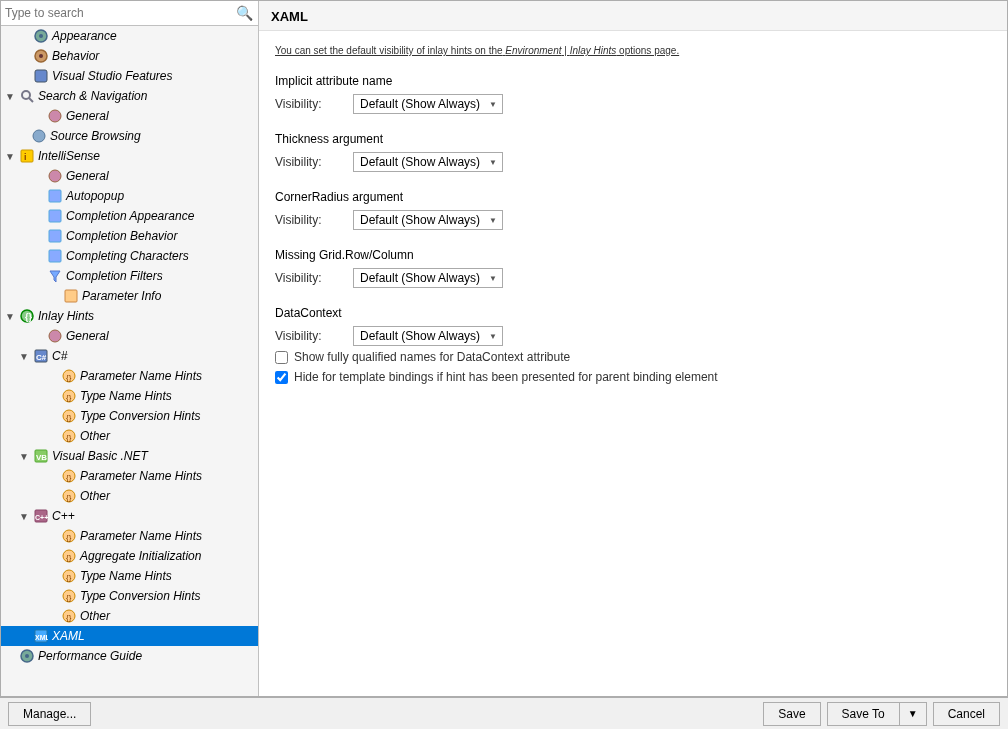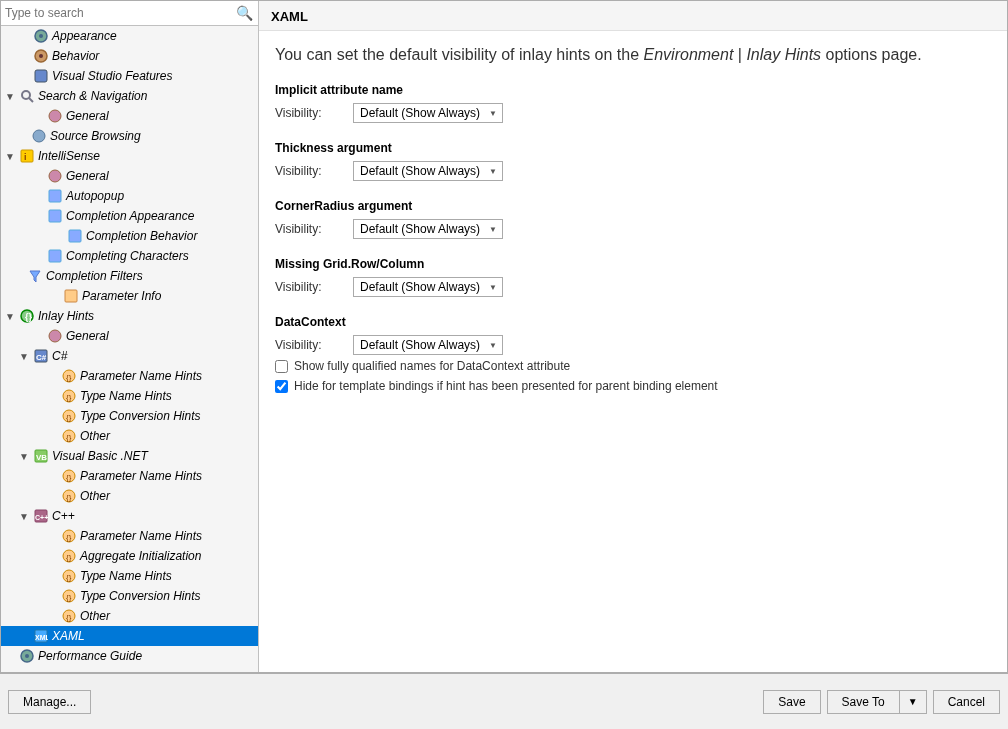--- a/index.html
+++ b/index.html
@@ -118,10 +118,11 @@
       padding: 12px 16px;
     }
     .description-text {
-      font-size: 16px;
+      font-size: 10px;
       color: #333;
       margin-bottom: 16px;
       line-height: 1.5;
+      text-decoration: underline;
     }
     .description-text em {
       font-style: italic;

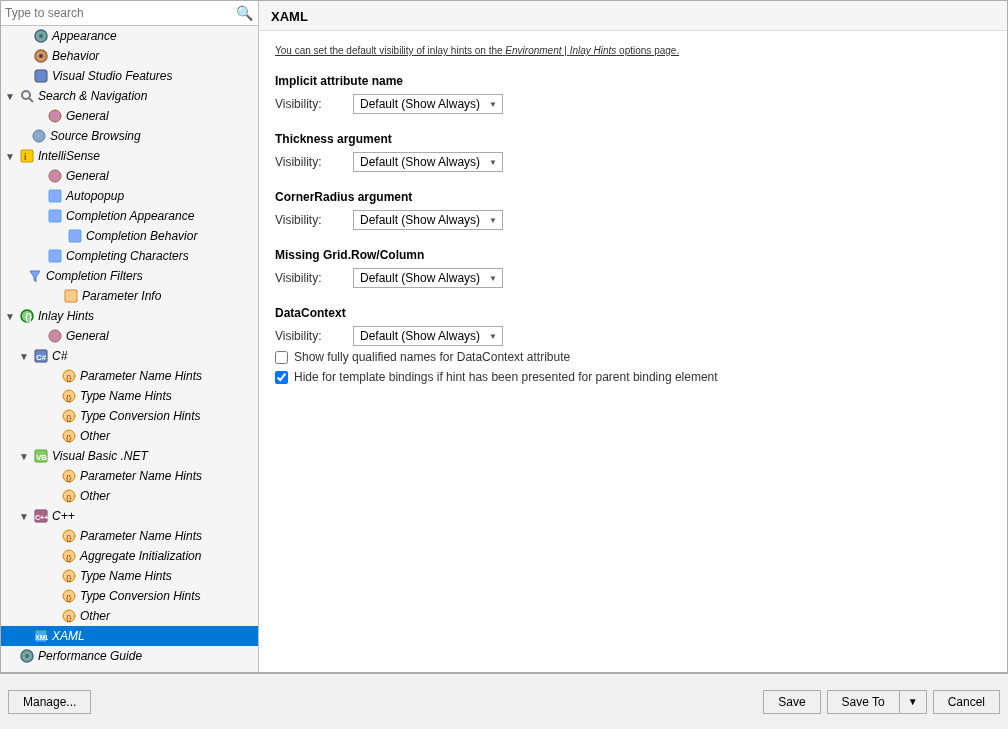--- a/index.html
+++ b/index.html
@@ -131,7 +131,7 @@
       margin-bottom: 18px;
     }
     .section-title {
-      font-weight: 700;
+      font-weight: 400;
       font-size: 12px;
       color: #000;
       margin-bottom: 6px;

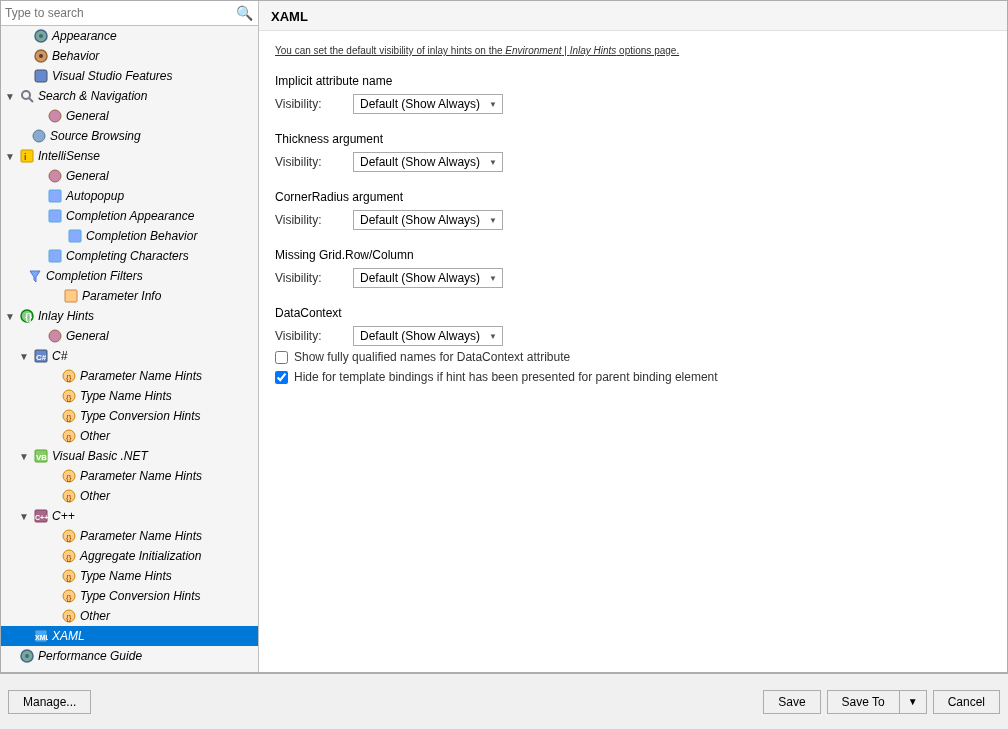--- a/index.html
+++ b/index.html
@@ -340,7 +340,7 @@
         <span class="tree-label">Completion Appearance</span>
       </div>
 
-      <div class="tree-item" style="padding-left: 52px;">
+      <div class="tree-item" style="padding-left: 32px;">
         <span class="arrow"> </span>
         <span class="tree-icon">
           <svg width="14" height="14" viewBox="0 0 14 14">

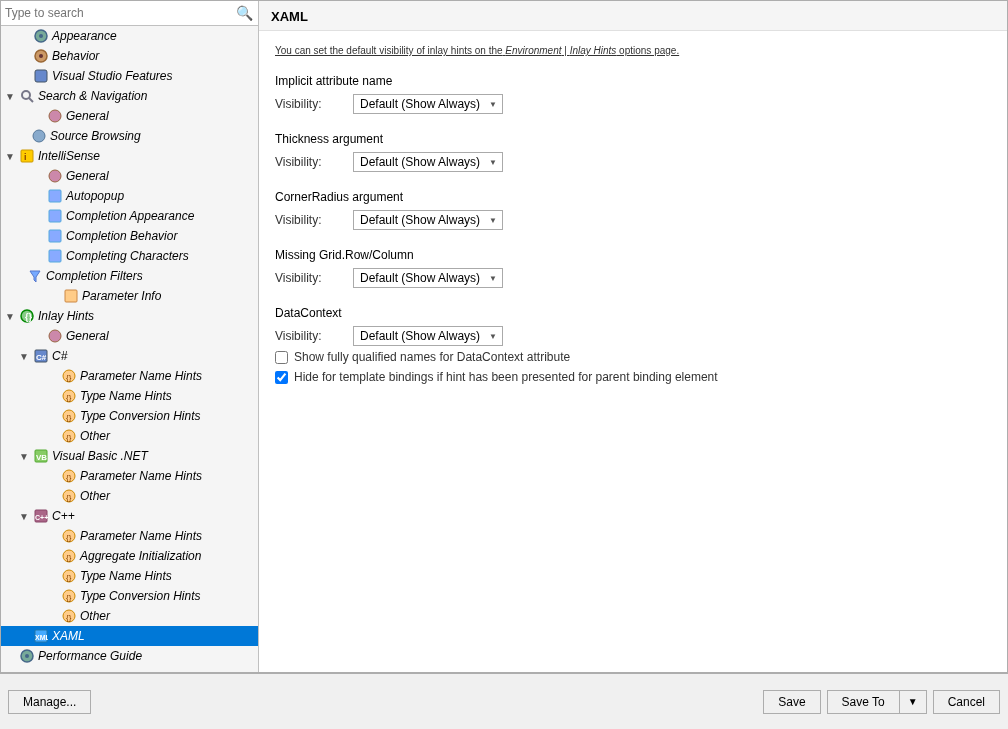--- a/index.html
+++ b/index.html
@@ -360,7 +360,7 @@
         <span class="tree-label">Completing Characters</span>
       </div>
 
-      <div class="tree-item" style="padding-left: 12px;">
+      <div class="tree-item" style="padding-left: 32px;">
         <span class="arrow"> </span>
         <span class="tree-icon">
           <svg width="14" height="14" viewBox="0 0 14 14">

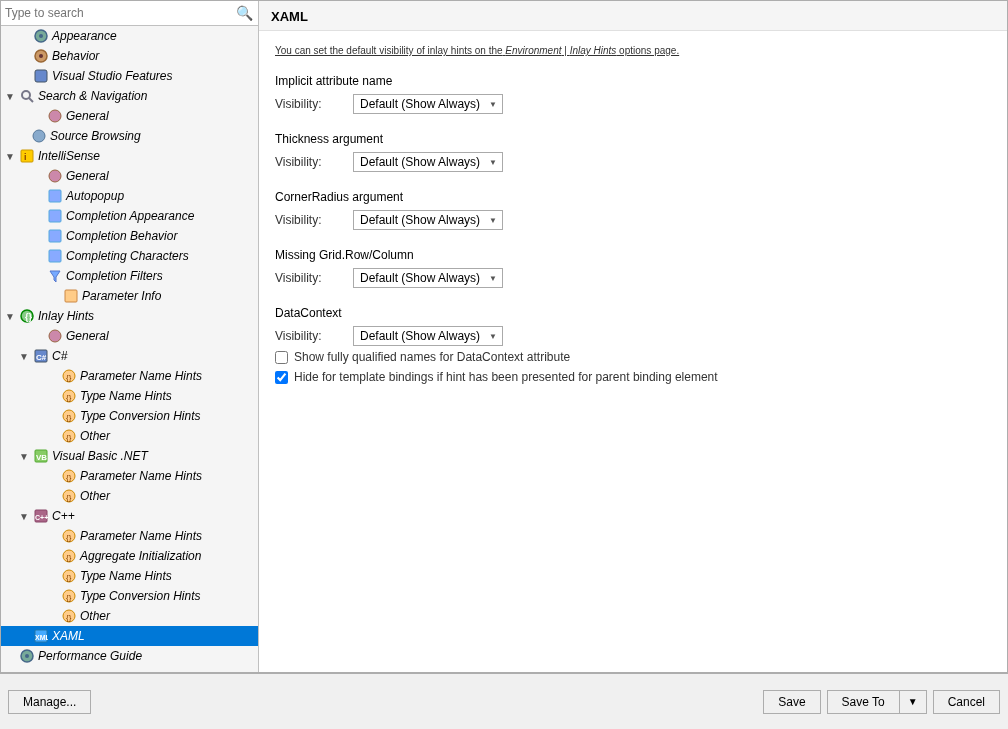--- a/index.html
+++ b/index.html
@@ -188,7 +188,7 @@
 
     
     .bottom-bar {
-      height: 56px;
+      height: 32px;
       background: #f0f0f0;
       border-top: 1px solid #adadad;
       display: flex;

